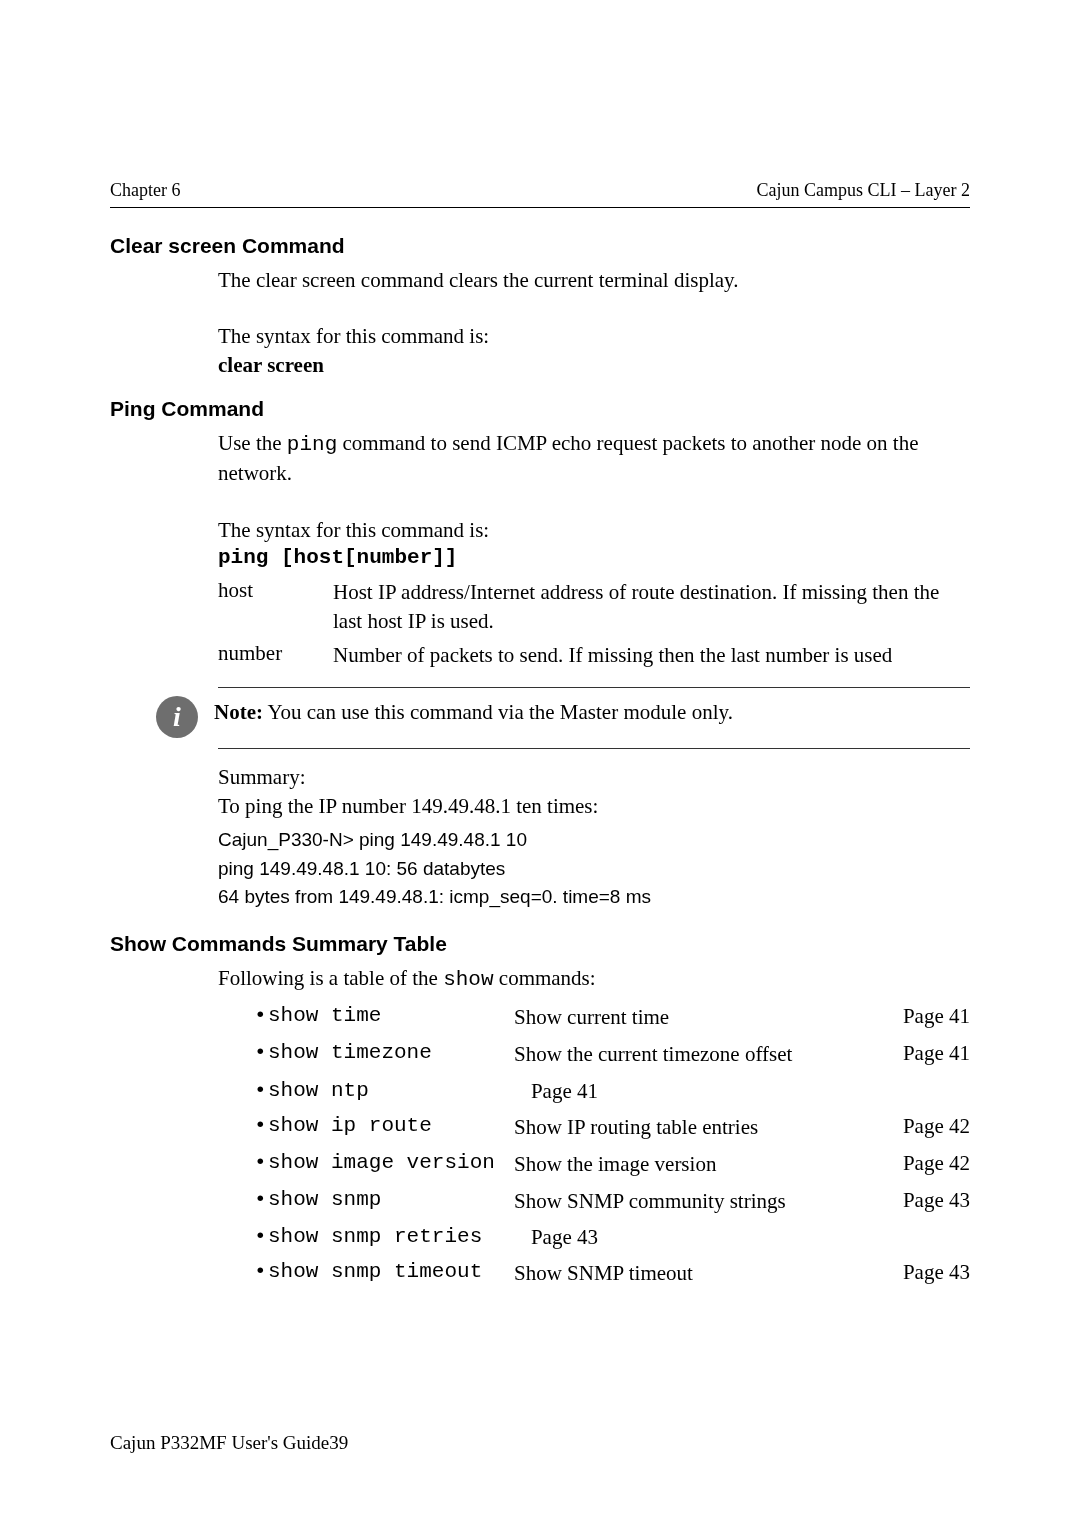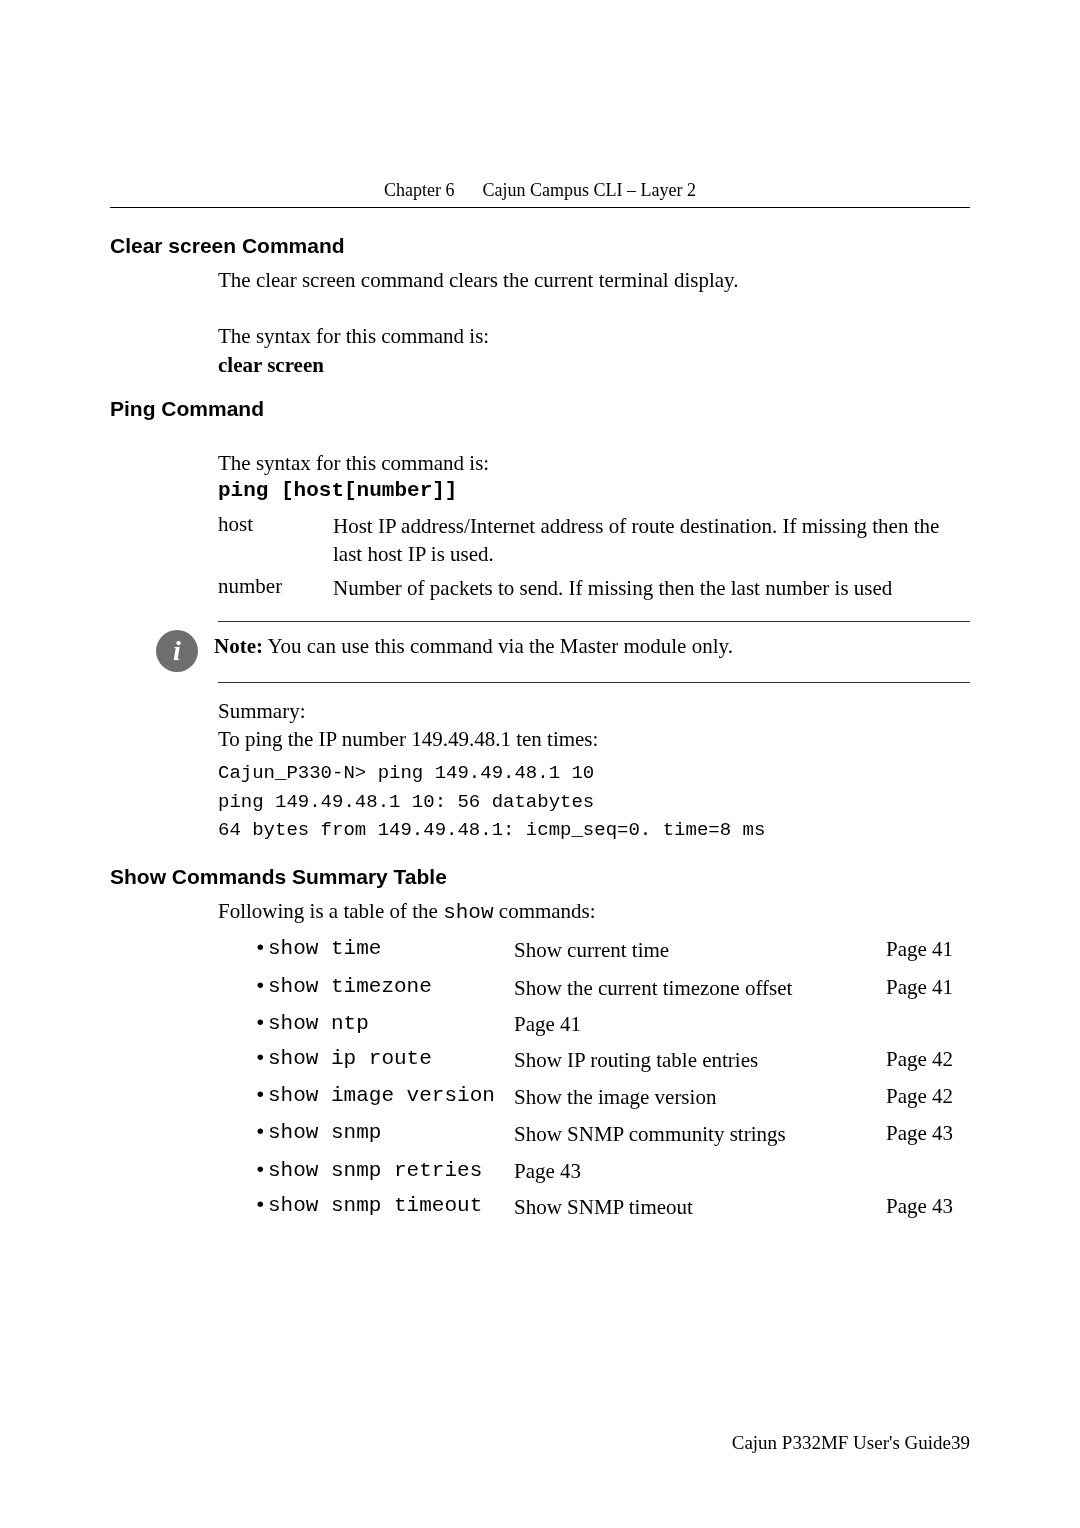--- a/index.html
+++ b/index.html
@@ -4,7 +4,7 @@
   <style>
     * { margin:0; padding:0; box-sizing:border-box }
     body { width:1080px; height:1528px; background:#fff; font-family:"Times New Roman",Times,serif; font-size:21px; color:#000; position:relative; padding:180px 110px 0 110px }
-    .hdr { display:flex; justify-content:center; gap:28px; font-size:18px; color:#000; padding-bottom:6px }
+    .hdr { display:flex; justify-content:space-between; gap:28px; font-size:18px; color:#000; padding-bottom:6px }
     .hdr-line { border-top:1px solid #000; margin-top:0; margin-bottom:26px }
     .h3 { font-family:Arial,Helvetica,sans-serif; font-weight:bold; font-size:21px; margin-top:16px; margin-bottom:8px }
     .blk { padding-left:108px; margin-bottom:18px }

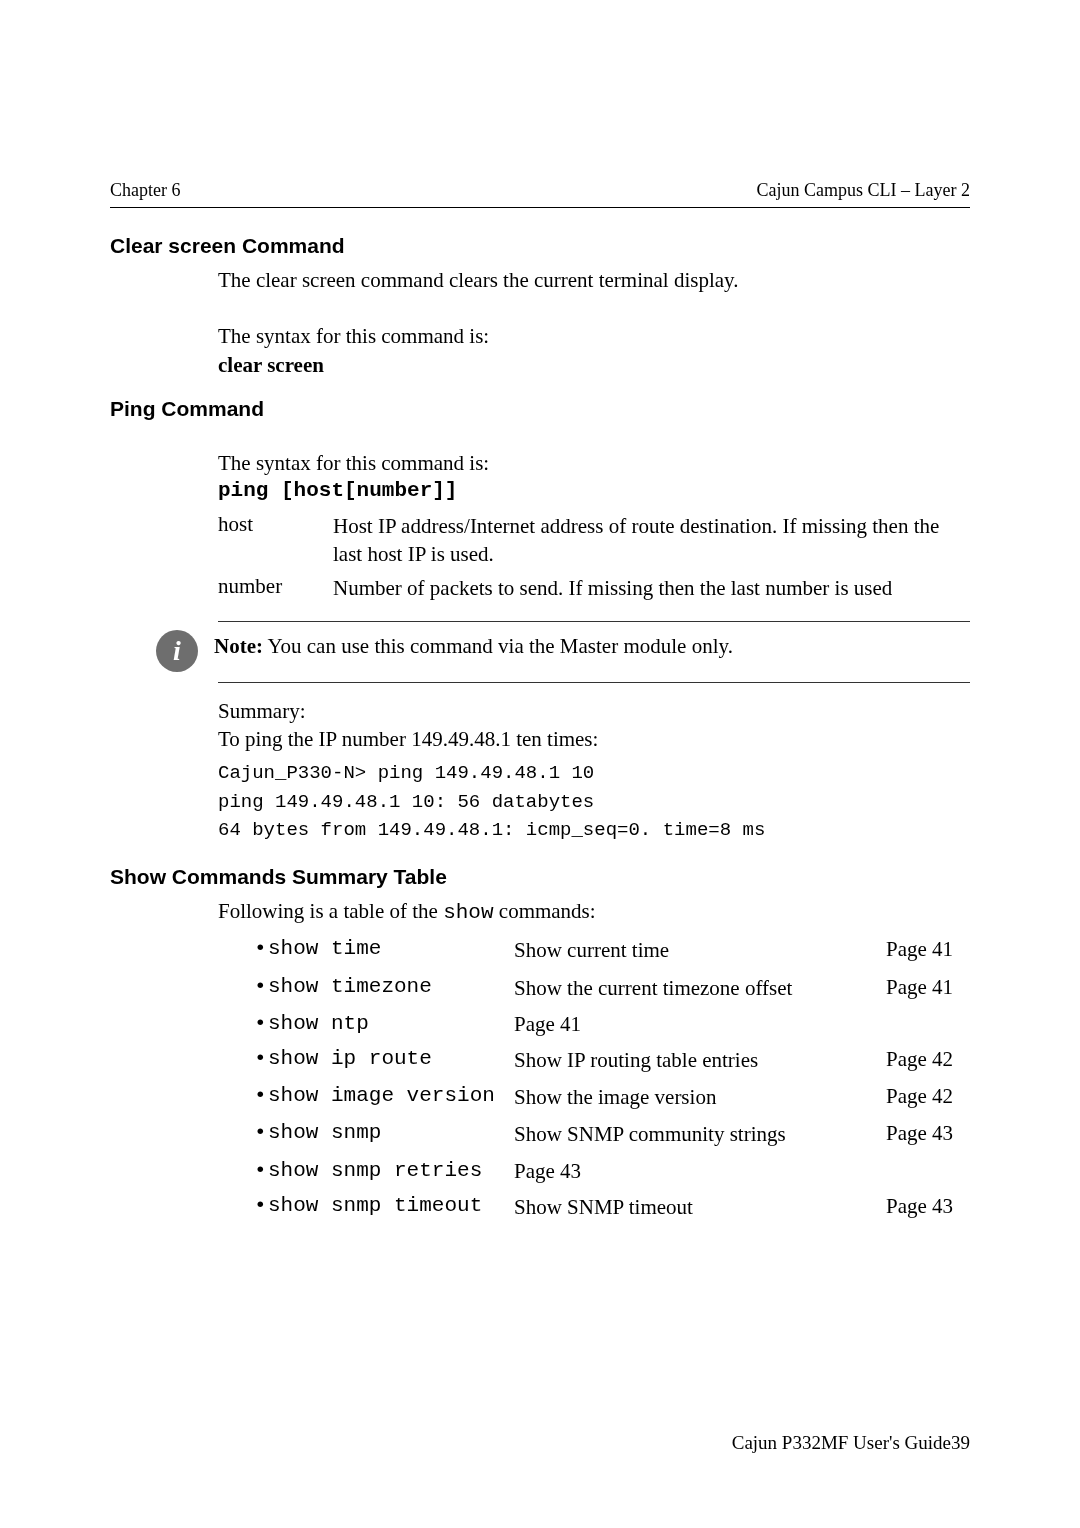--- a/index.html
+++ b/index.html
@@ -47,6 +47,9 @@
 
 <div class="h3">Ping Command</div>
 <div class="blk">
+  <div class="p">
+    <span>Use the </span><span class="mono">ping</span><span> command to send ICMP echo request packets to another node on the network.</span>
+  </div>
   <div class="p syn">The syntax for this command is:</div>
   <div class="p mono bold">ping [host[number]]</div>
   <div class="tblp">

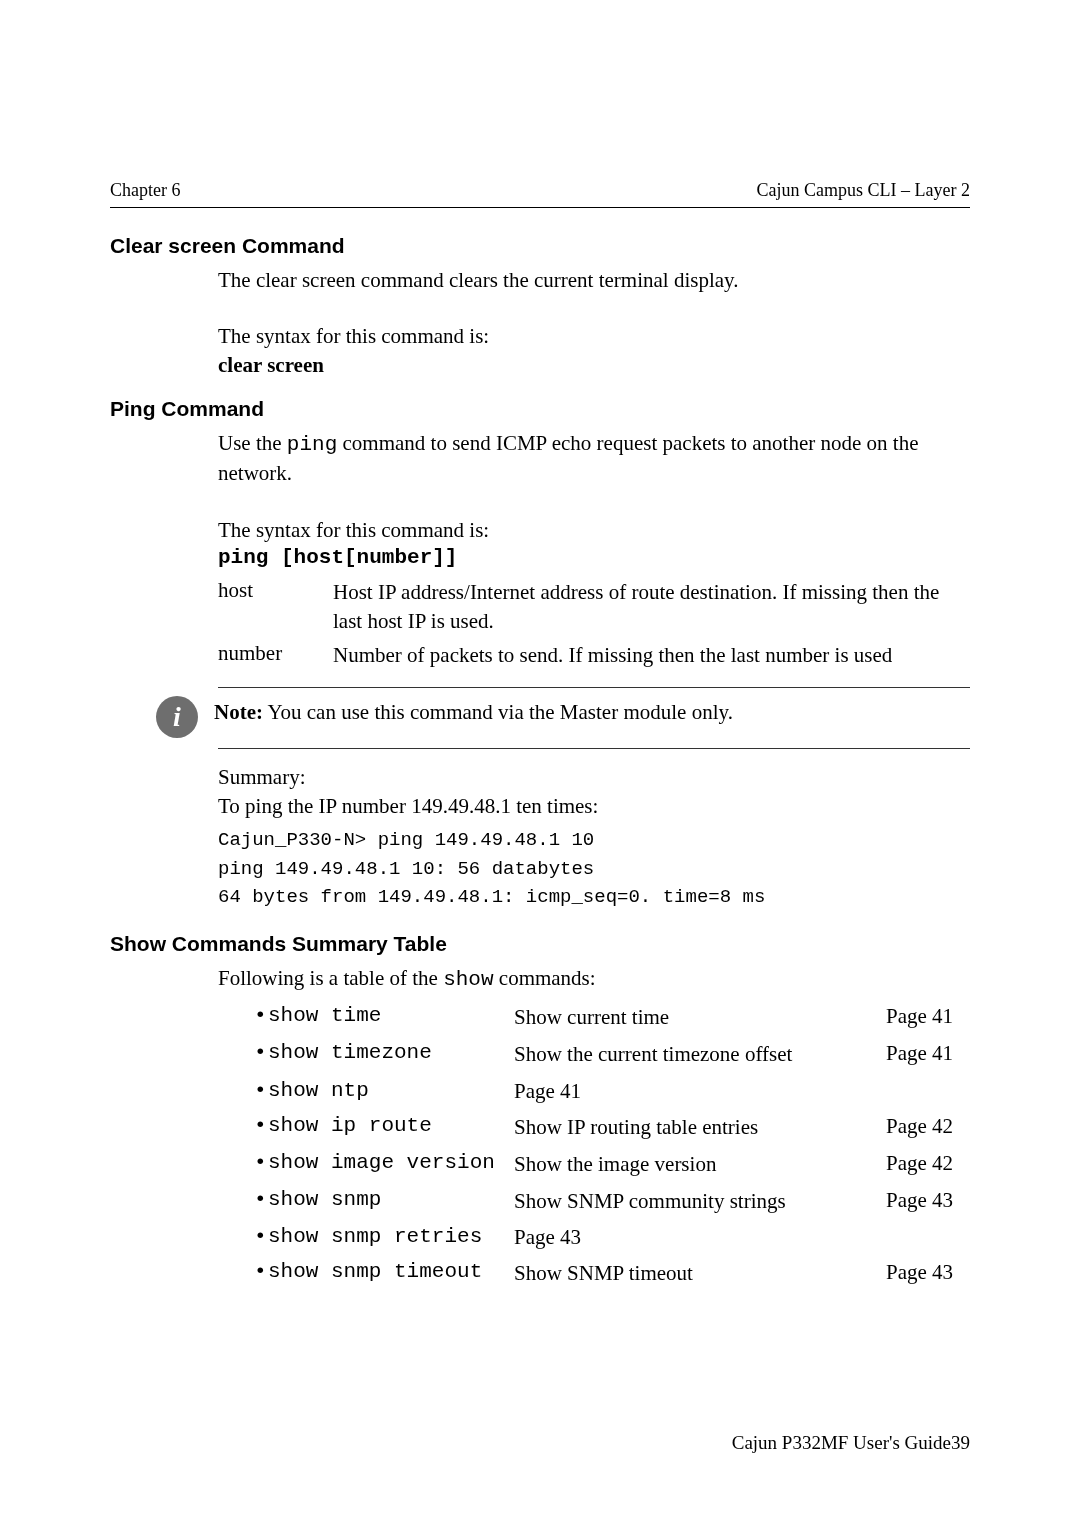--- a/index.html
+++ b/index.html
@@ -20,7 +20,7 @@
     .info-icon { width:42px; height:42px; border-radius:50%; background:#6e6e6e; display:flex; align-items:center; justify-content:center; flex:0 0 42px; margin-top:-2px }
     .info-icon span { color:#fff; font-family:Georgia,serif; font-style:italic; font-weight:bold; font-size:28px; line-height:1 }
     .ex { margin-top:14px }
-    .code { font-family:Liberation Mono, monospace; font-size:19px; line-height:1.5; margin-top:6px; white-space:pre }
+    .code { font-family:Liberation Sans, sans-serif; font-size:19px; line-height:1.5; margin-top:6px; white-space:pre }
     .showtbl { padding-left:144px; padding-right:0; margin-top:10px }
     .row { display:flex; align-items:flex-start; margin-bottom:10px }
     .row .c1 { flex:0 0 260px; font-family:"Courier New",monospace; font-size:21px; display:flex }

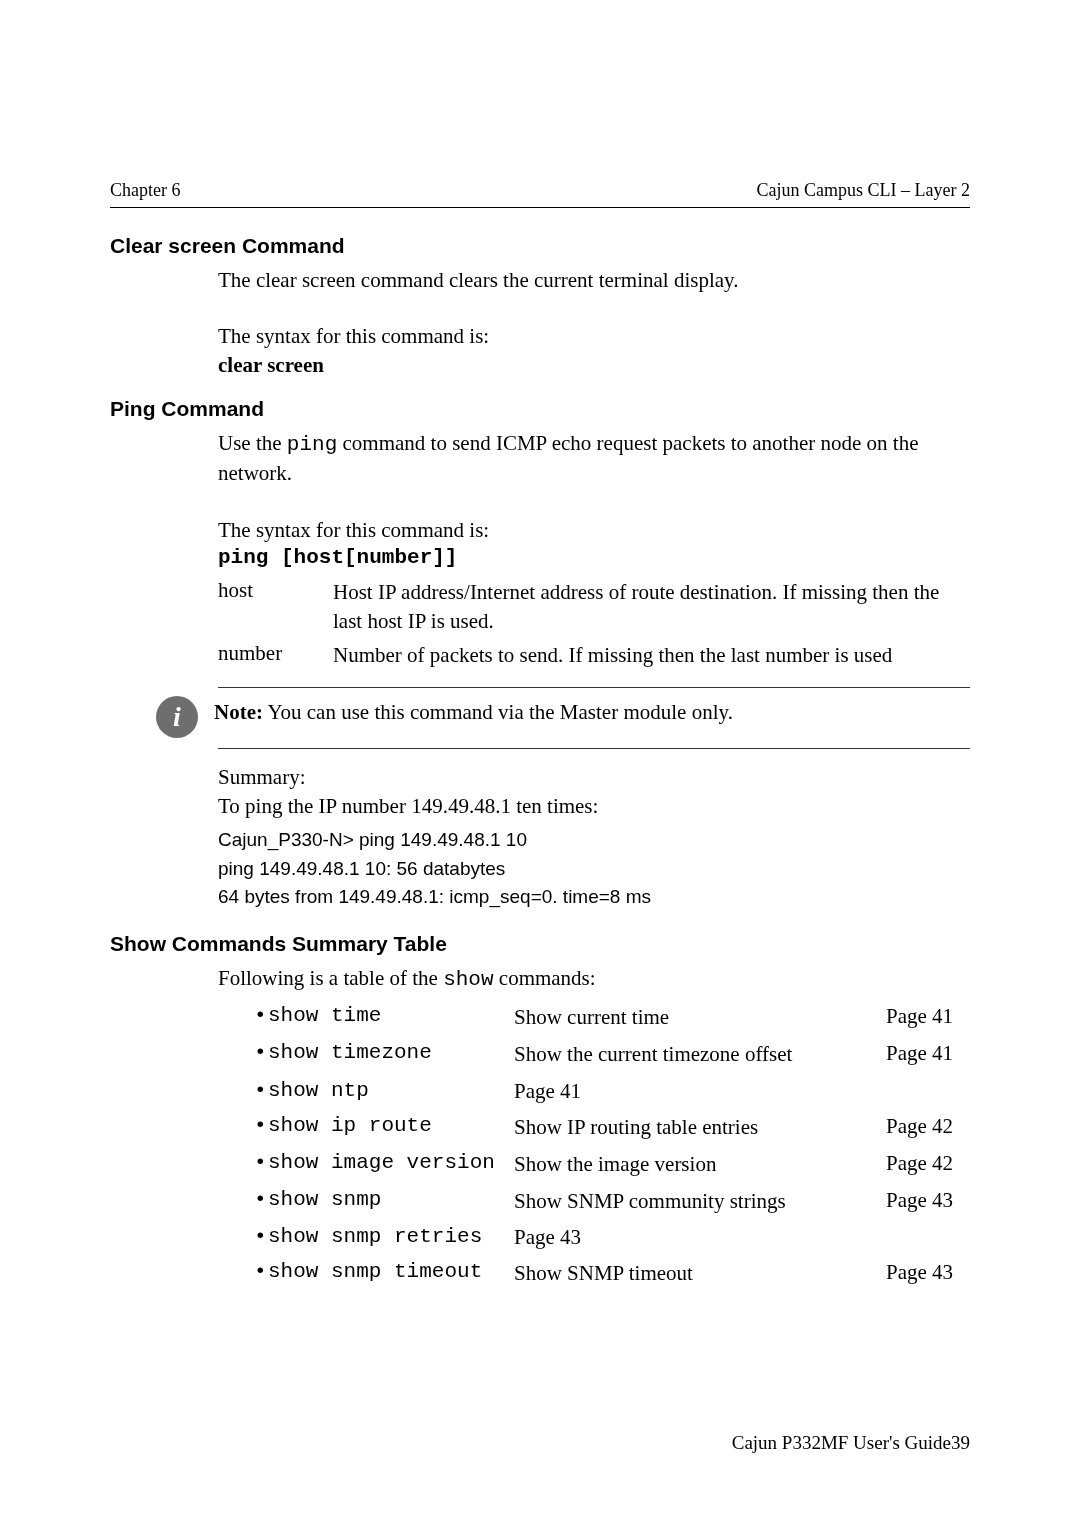--- a/index.html
+++ b/index.html
@@ -26,7 +26,7 @@
     .row .c1 { flex:0 0 260px; font-family:"Courier New",monospace; font-size:21px; display:flex }
     .row .bullet { width:14px }
     .row .c2 { flex:1; line-height:1.3; padding-right:10px }
-    .row .c3 { flex:0 0 84px; text-align:left }
+    .row .c3 { flex:0 0 84px; text-align:right }
     .footer { position:absolute; bottom:74px; left:110px; right:110px; display:flex; justify-content:flex-end; font-size:19px }
   </style>
 </head>

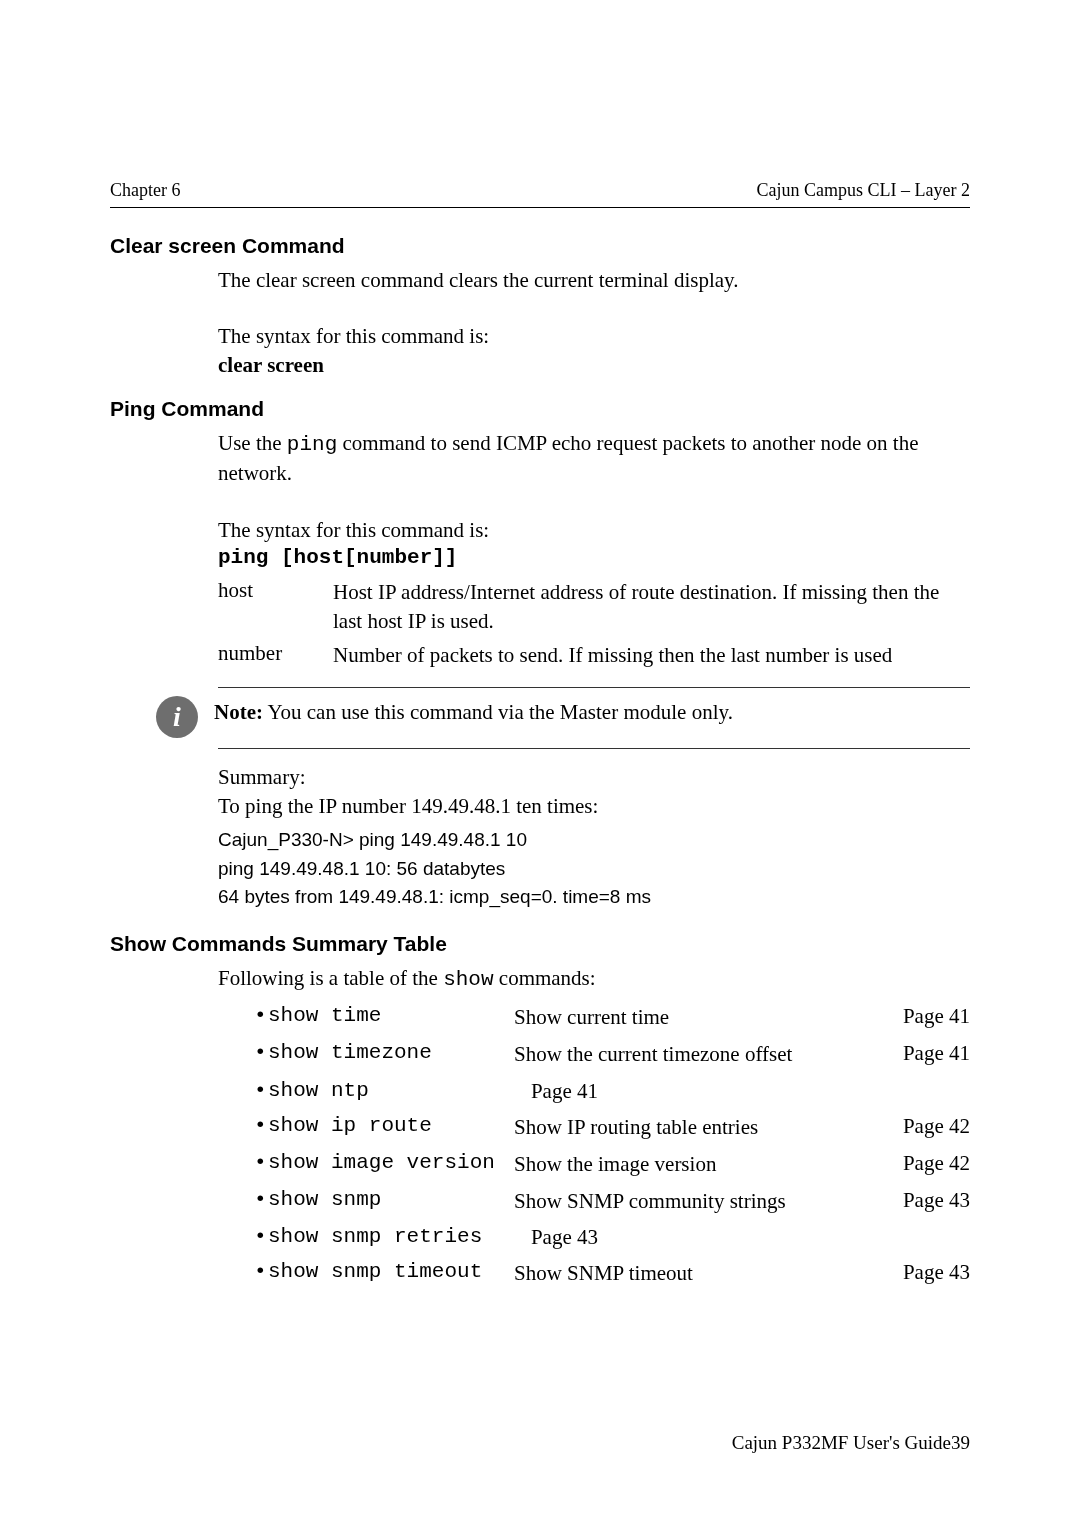--- a/index.html
+++ b/index.html
@@ -27,7 +27,7 @@
     .row .bullet { width:14px }
     .row .c2 { flex:1; line-height:1.3; padding-right:10px }
     .row .c3 { flex:0 0 84px; text-align:right }
-    .footer { position:absolute; bottom:74px; left:110px; right:110px; display:flex; justify-content:flex-end; font-size:19px }
+    .footer { position:absolute; bottom:74px; left:110px; right:110px; display:flex; justify-content:flex-start; font-size:19px }
   </style>
 </head>
 <body>

